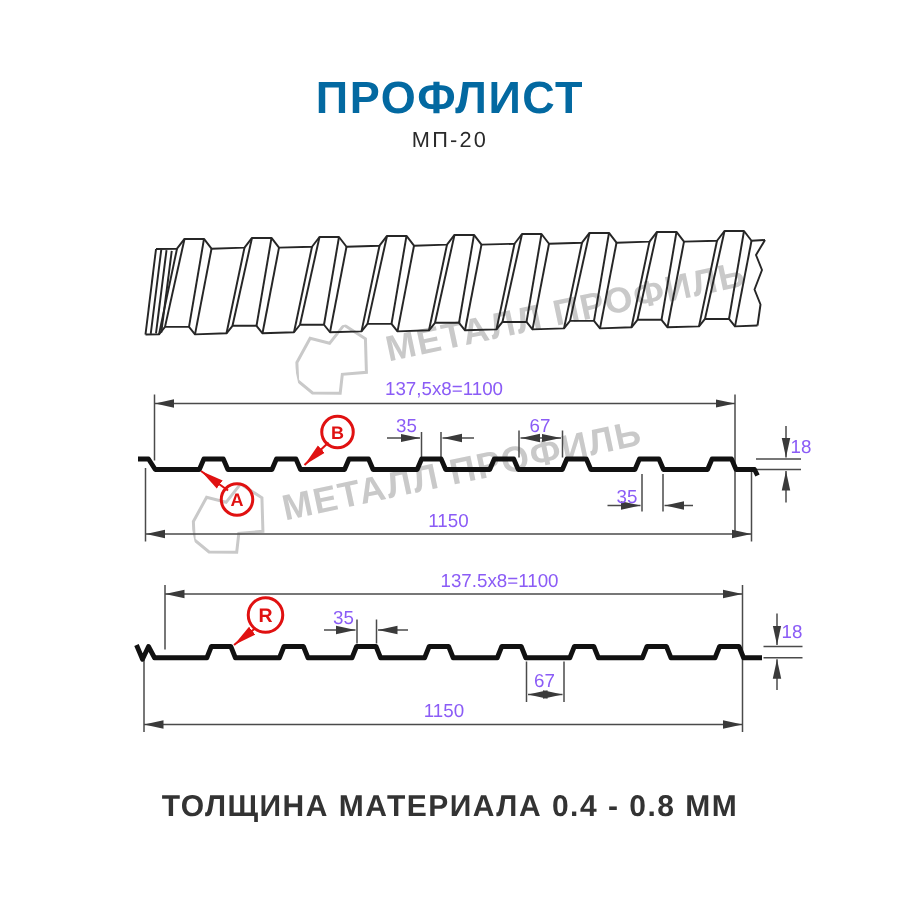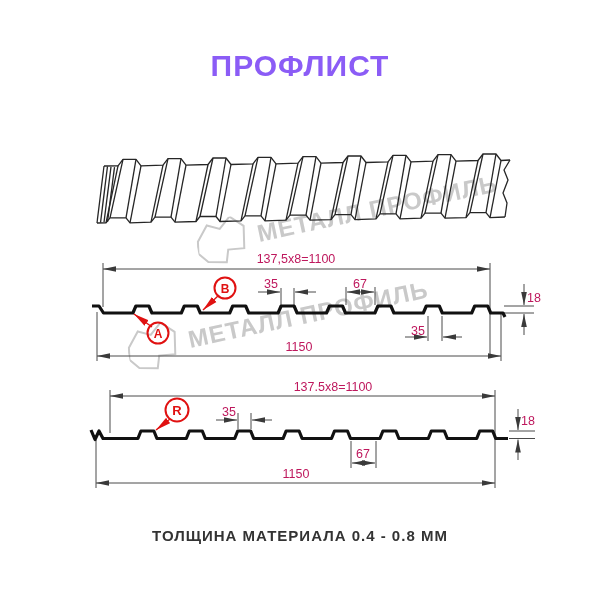--- a/index.html
+++ b/index.html
@@ -6,7 +6,7 @@
   .canvas{position:relative;width:600px;height:600px;background:#ffffff;overflow:hidden;
           font-family:"Liberation Sans",sans-serif;color:#1d1d1d;}
   .title{position:absolute;top:49px;left:0;right:0;text-align:center;
-         font-size:30px;font-weight:700;letter-spacing:1px;color:#8b5cf6;}
+         font-size:30px;font-weight:700;letter-spacing:1px;color:#0369a1;}
   .subtitle{position:absolute;top:86px;left:0;right:0;text-align:center;
             font-size:14.5px;font-weight:400;letter-spacing:1.5px;color:#2a2a2a;}
   .footer{position:absolute;top:527px;left:0;right:0;text-align:center;

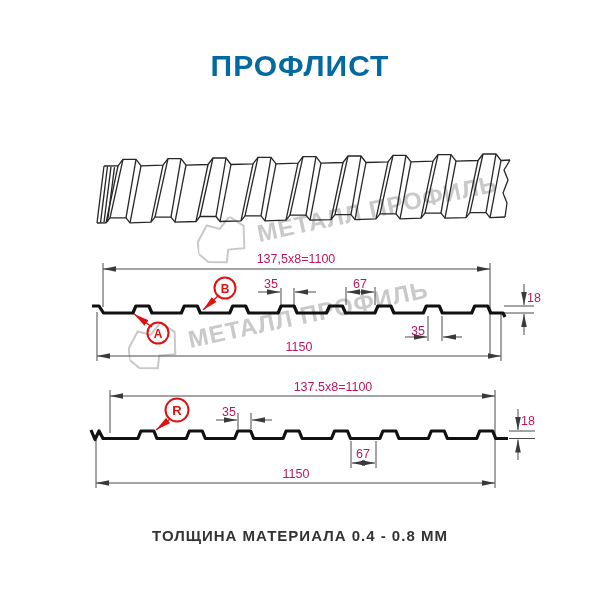--- a/index.html
+++ b/index.html
@@ -183,6 +183,7 @@
   </svg>
 
   <div class="title">ПРОФЛИСТ</div>
+  <div class="subtitle">МП-20</div>
 
   <span class="dim center" style="left:296px;top:252px;">137,5x8=1100</span>
   <span class="dim center" style="left:271px;top:277px;">35</span>

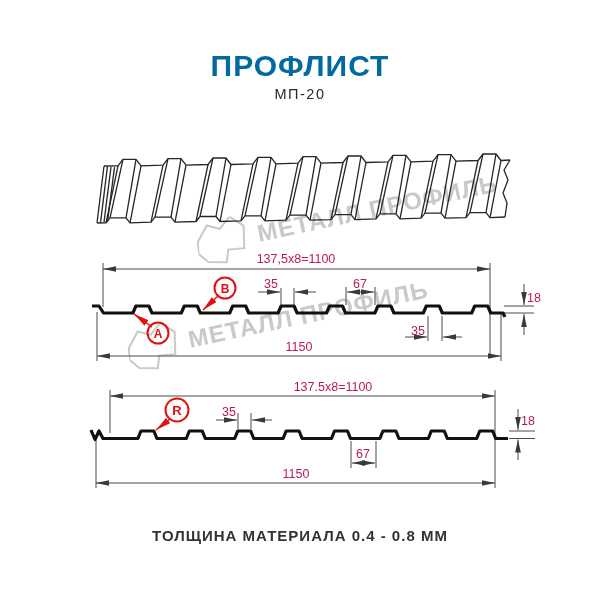--- a/index.html
+++ b/index.html
@@ -17,7 +17,7 @@
   .wm1{left:197px;top:224px;transform:rotate(-12deg);}
   .wm2{left:128px;top:330px;transform:rotate(-12deg);}
   svg.art{position:absolute;left:0;top:0;}
-  .dim{position:absolute;font-size:12.5px;color:#be185d;white-space:nowrap;}
+  .dim{position:absolute;font-size:12.5px;color:#8b5cf6;white-space:nowrap;}
   .dim.center{transform:translateX(-50%);}
   .lbl{position:absolute;width:19px;height:19px;border:2px solid #e01111;border-radius:50%;
        color:#e01111;font-size:12px;font-weight:700;display:flex;align-items:center;

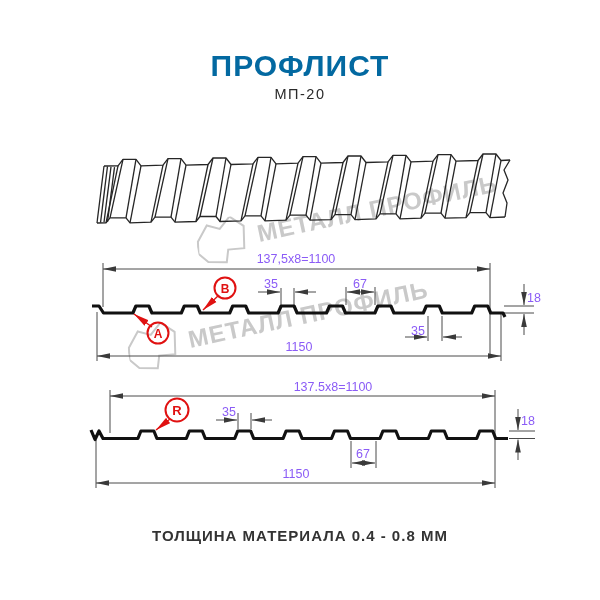--- a/index.html
+++ b/index.html
@@ -10,7 +10,7 @@
   .subtitle{position:absolute;top:86px;left:0;right:0;text-align:center;
             font-size:14.5px;font-weight:400;letter-spacing:1.5px;color:#2a2a2a;}
   .footer{position:absolute;top:527px;left:0;right:0;text-align:center;
-          font-size:15px;font-weight:700;letter-spacing:1px;color:#333;}
+          font-size:20px;font-weight:700;letter-spacing:1px;color:#333;}
   .wm{position:absolute;display:flex;align-items:center;gap:10px;
       transform-origin:0 50%;color:#c9c9c9;}
   .wm-text{font-size:24px;font-weight:700;letter-spacing:1px;white-space:nowrap;}

